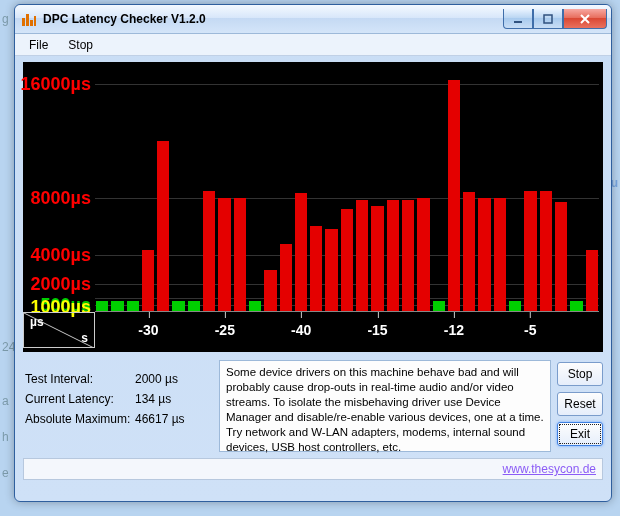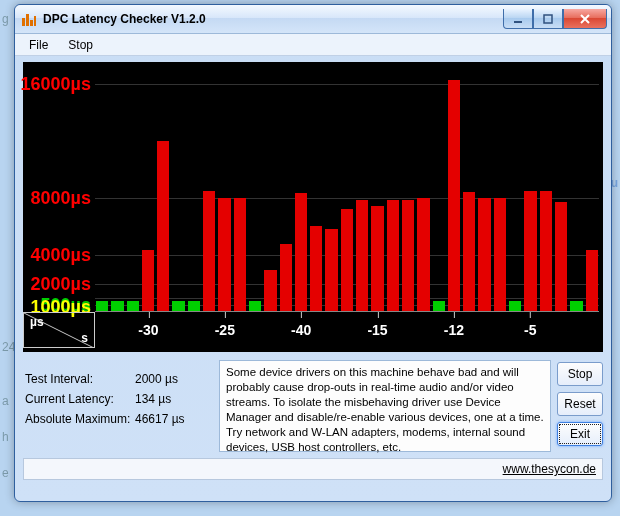--- a/index.html
+++ b/index.html
@@ -128,7 +128,7 @@
     font-size:12px;
   }
   .statusbar .spacer { flex:1; }
-  .statusbar a { color:#000000; text-decoration:underline; }
+  .statusbar a { color:#8b5cf6; text-decoration:underline; }
   
   .bgtxt { position:absolute; color:#355; font-size:12px; opacity:.45; }
 </style>

